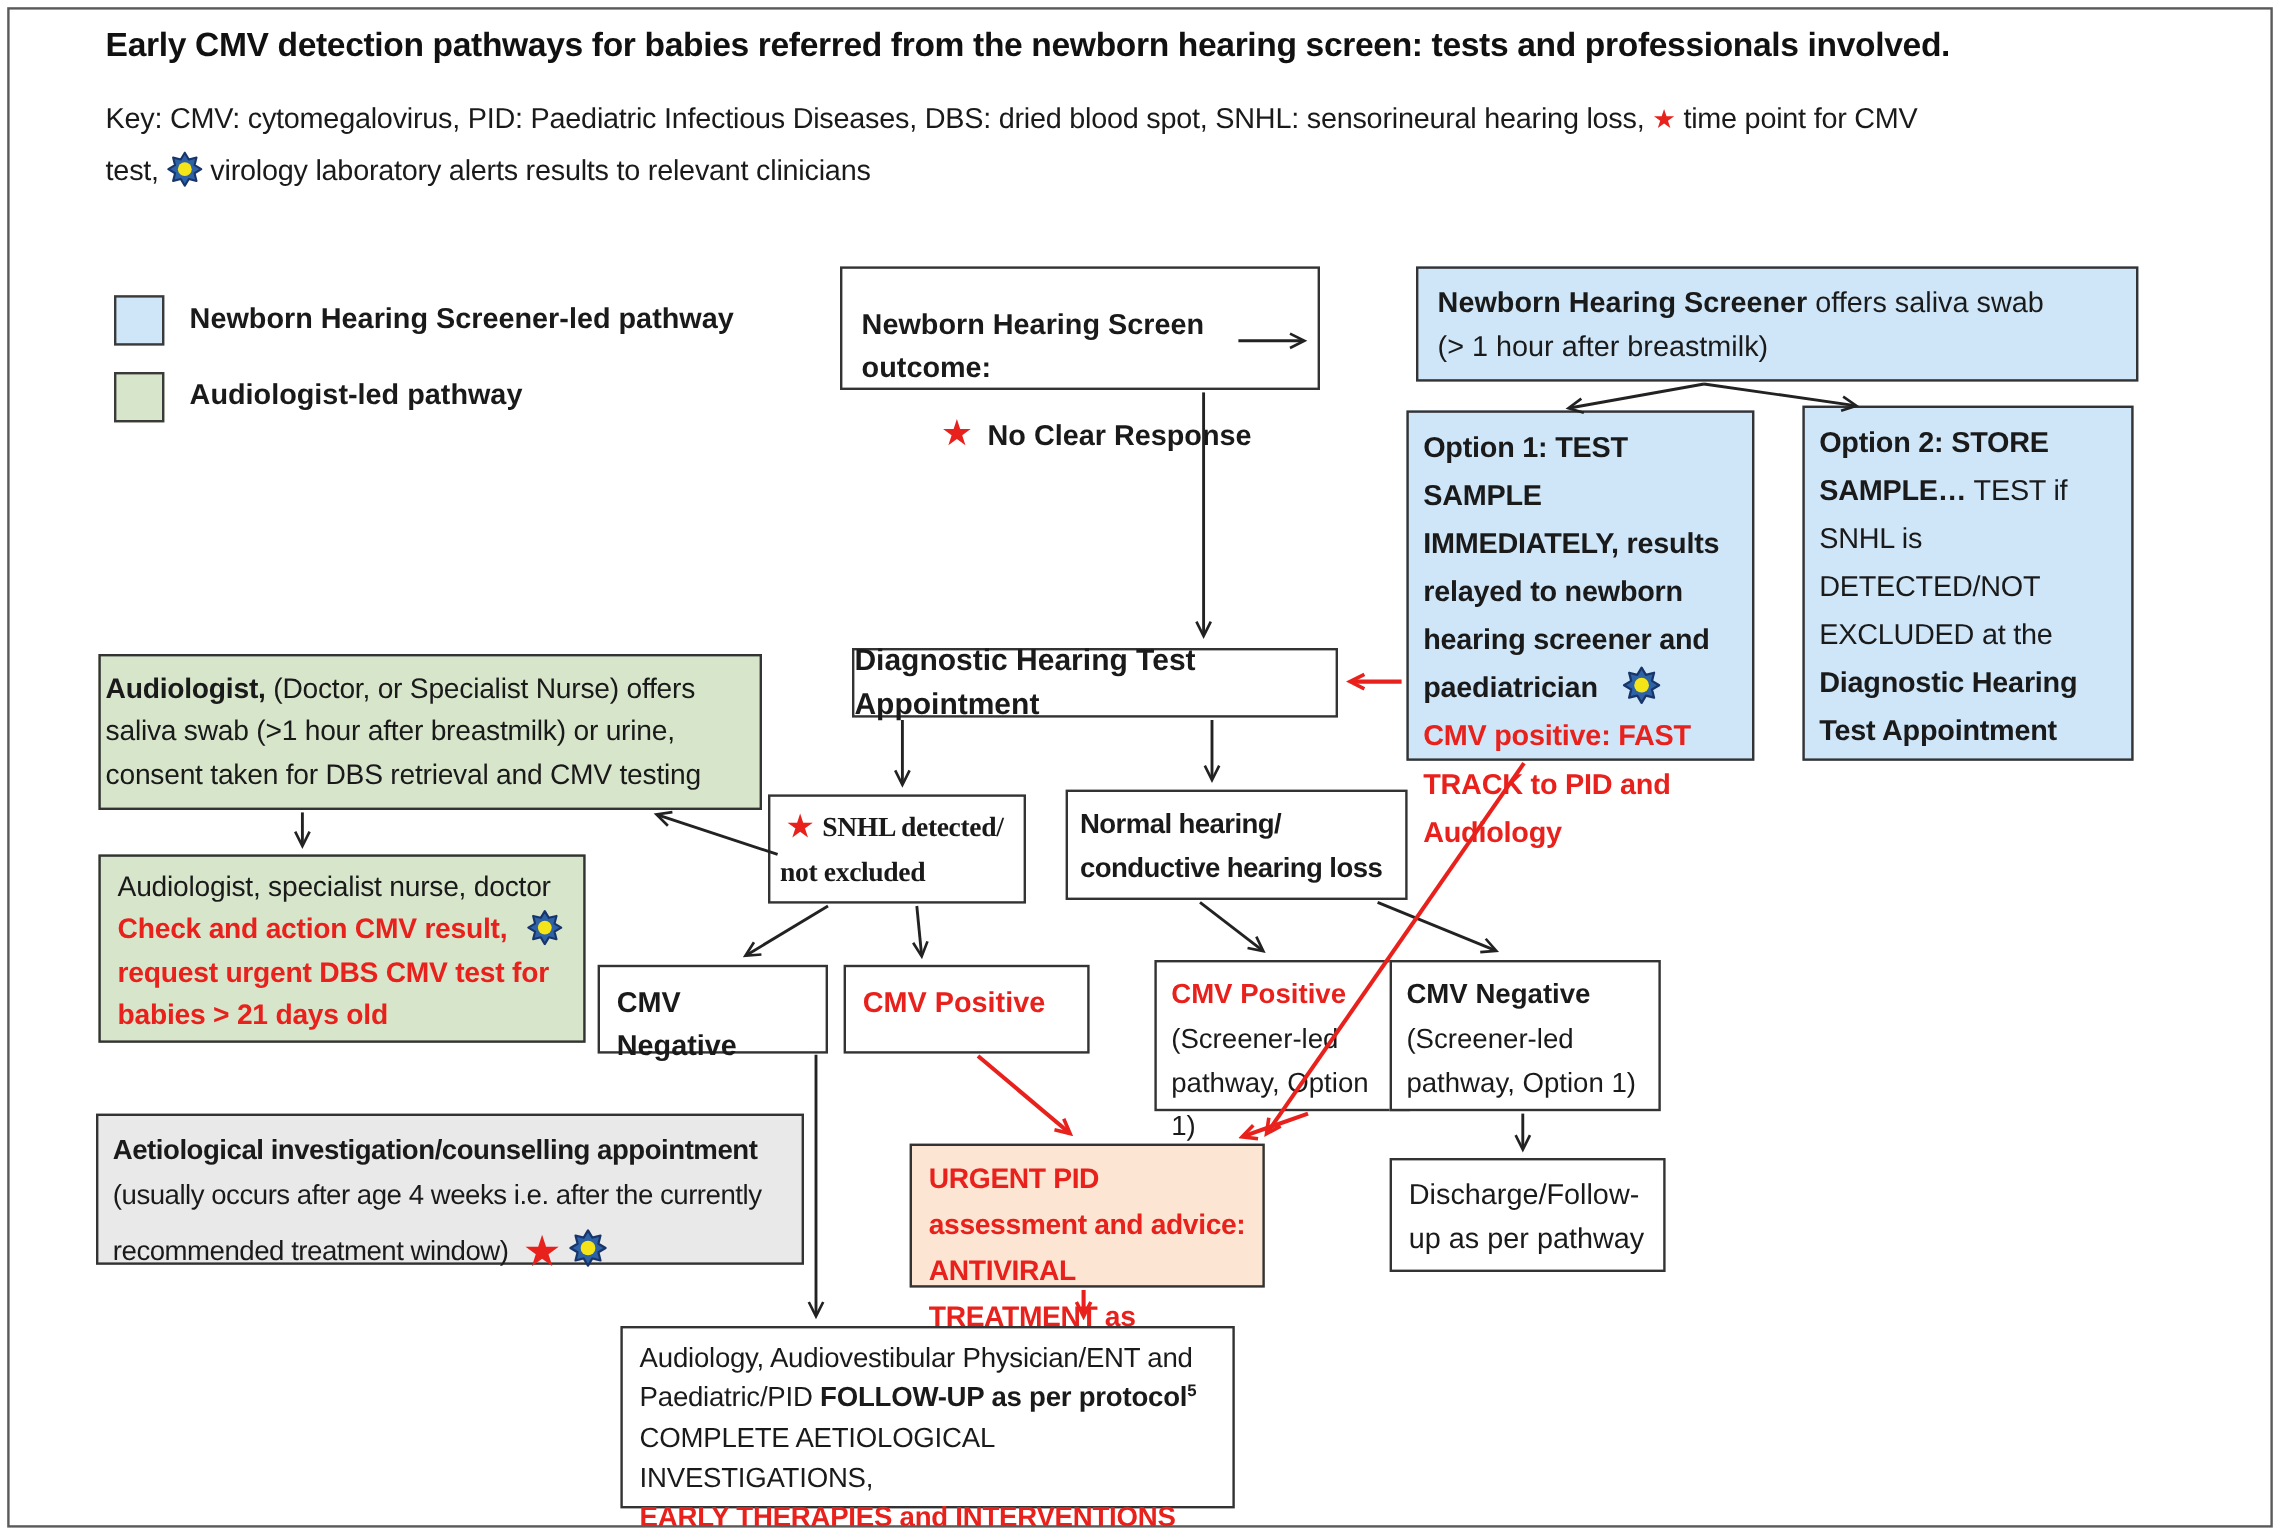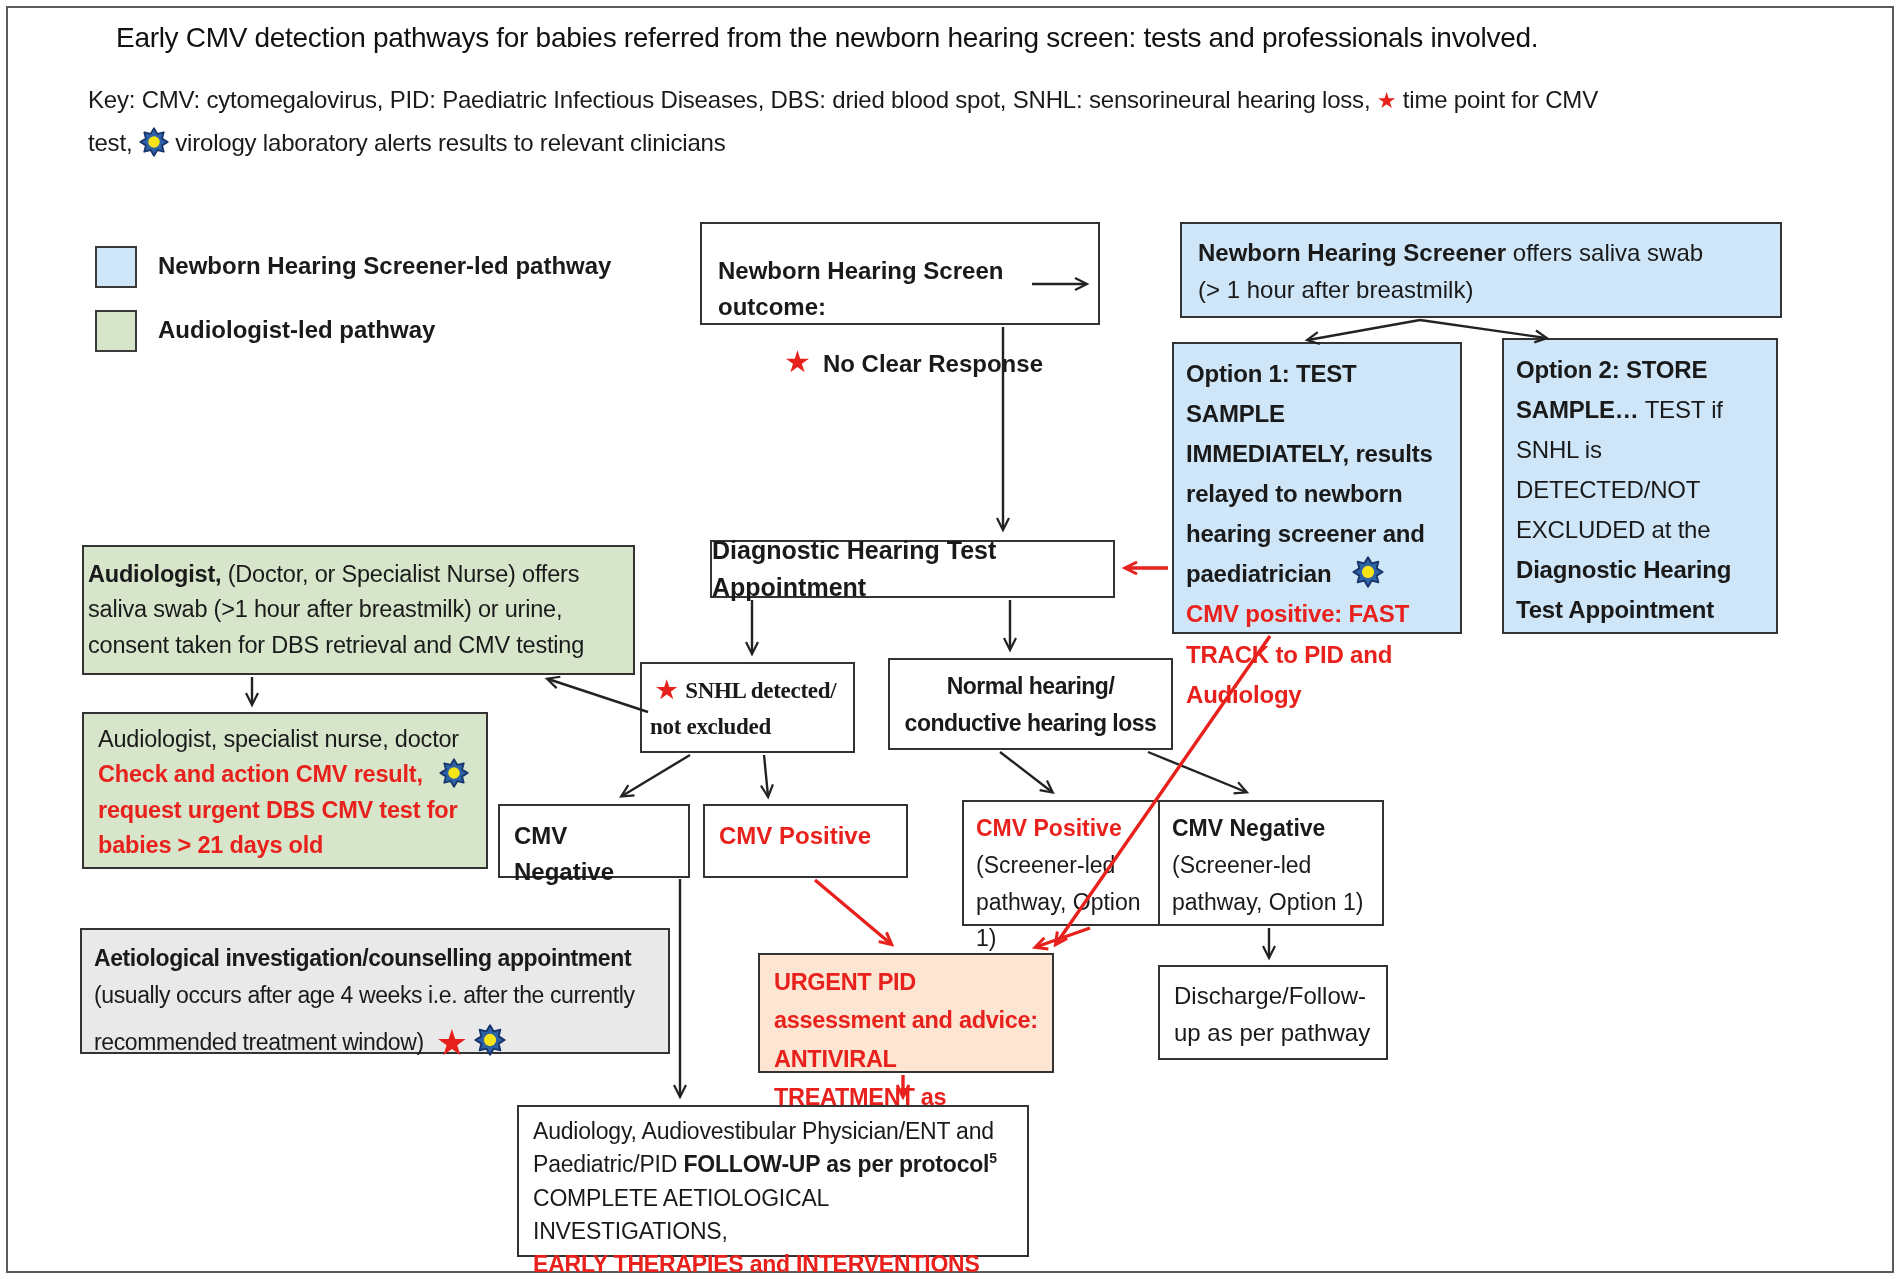--- a/index.html
+++ b/index.html
@@ -7,8 +7,8 @@
          font-family:"Liberation Sans",sans-serif;color:#1a1a1a;overflow:hidden;}
   #frame{position:absolute;inset:6px;border:2px solid #5a5a5a;pointer-events:none;}
 
-  .title{position:absolute;left:88px;top:22px;width:1780px;font-size:28px;font-weight:normal;
-         letter-spacing:-0.3px;color:#111;margin-left:28px;}
+  .title{position:absolute;left:88px;top:22px;width:1780px;font-size:28px;font-weight:bold;
+         letter-spacing:-0.3px;color:#111;}
   .key{position:absolute;left:88px;top:78px;width:1530px;font-size:24px;line-height:1.8;
        letter-spacing:-0.2px;}
   .star{color:#e8211c;}

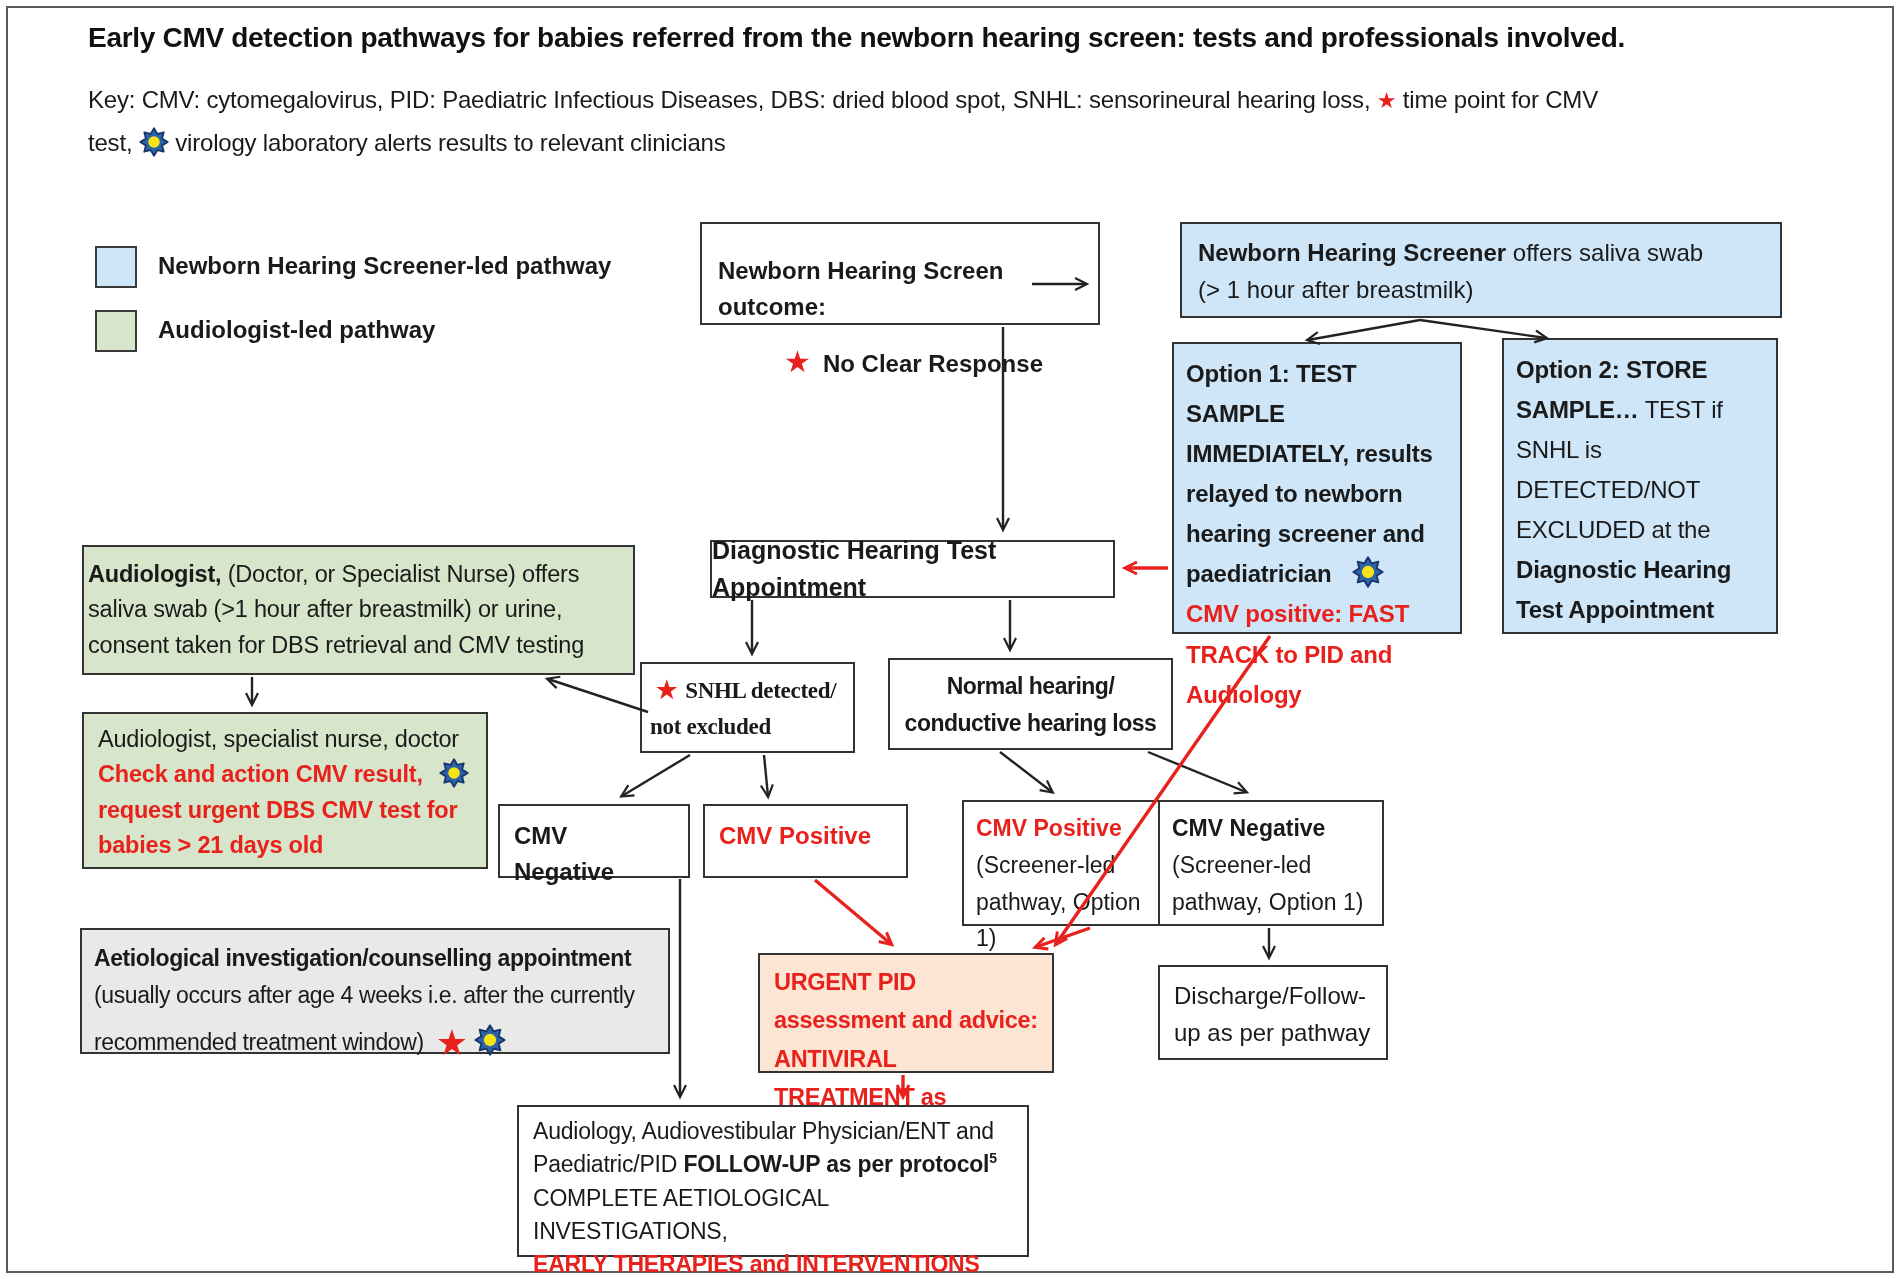--- a/index.html
+++ b/index.html
@@ -57,7 +57,7 @@
   #snhl .line2{font-weight:bold;}
 
   #normal{left:888px;top:658px;width:285px;height:92px;padding:8px 10px;font-size:23px;
-          letter-spacing:-0.5px;line-height:1.6;font-weight:bold;white-space:nowrap;text-align:center;}
+          letter-spacing:-0.5px;line-height:1.6;font-weight:bold;white-space:nowrap;}
 
   #cmv-neg{left:498px;top:804px;width:192px;height:74px;font-weight:bold;padding:12px 14px;}
   #cmv-pos{left:703px;top:804px;width:205px;height:74px;padding:12px 14px;}

